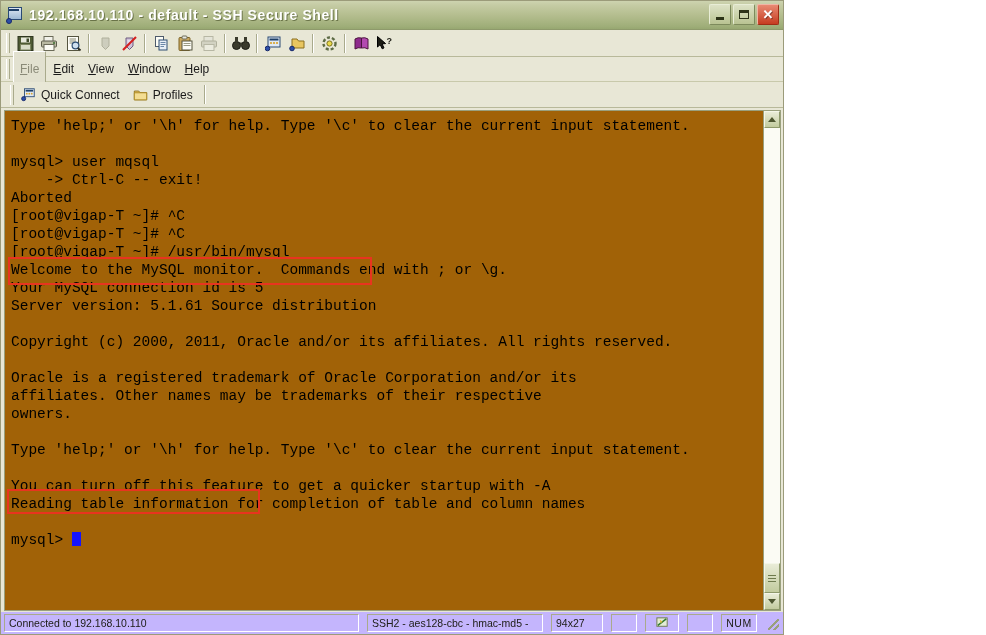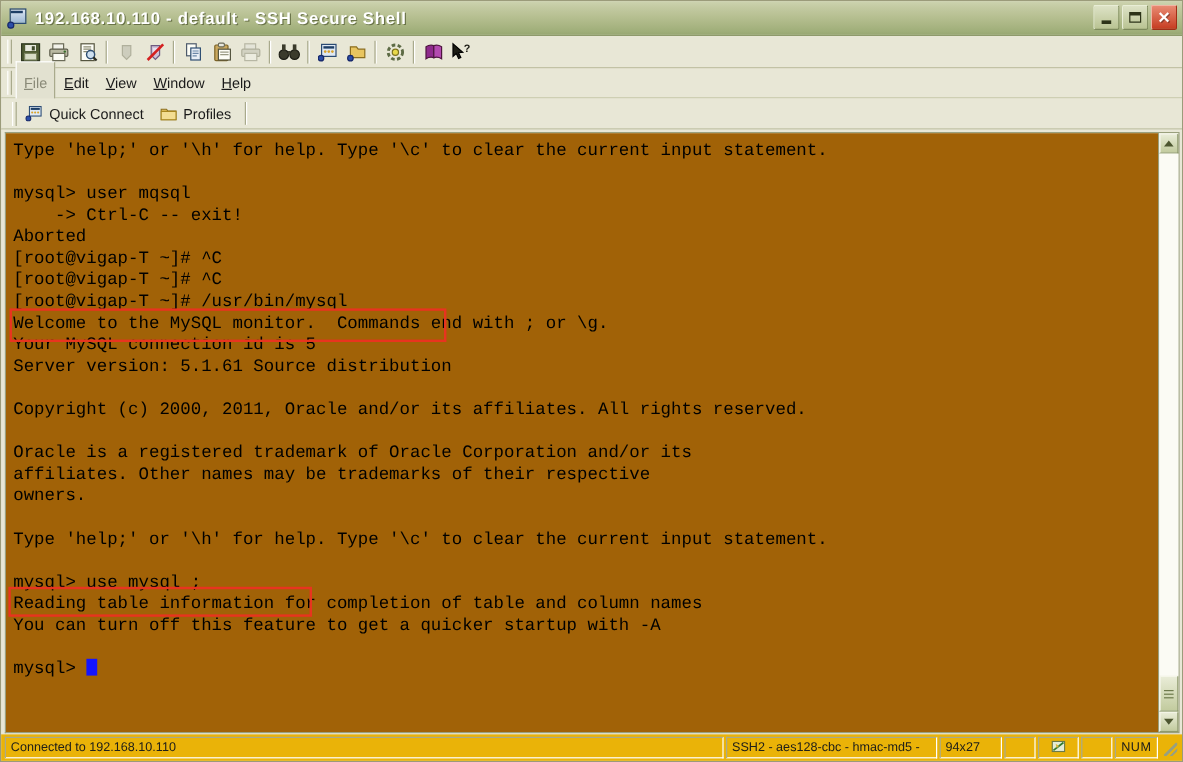--- a/index.html
+++ b/index.html
@@ -11,7 +11,7 @@
   }
   #app {
     position: relative;
-    width: 986px; height: 635px;
+    width: 784px; height: 635px;
     background: #e4e2d3;
     border: 1px solid #9b9b7a;
     display: flex; flex-direction: column;

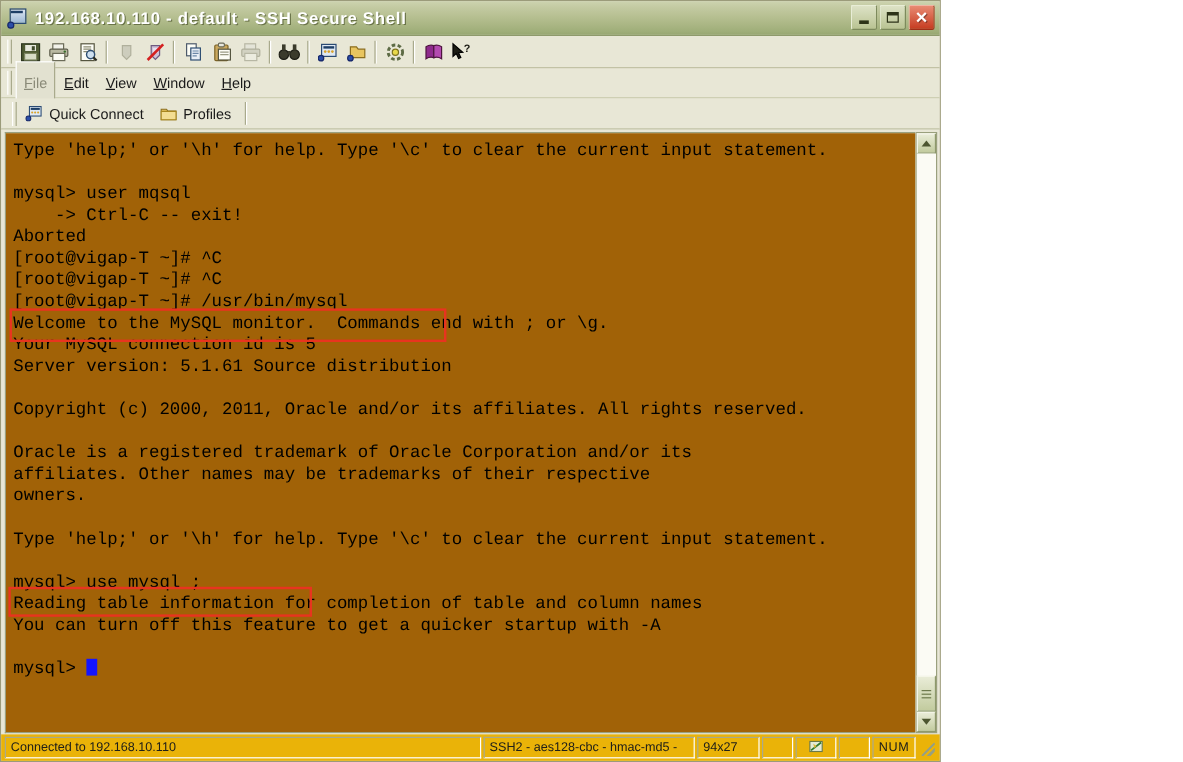--- a/index.html
+++ b/index.html
@@ -492,7 +492,6 @@
           <div class="tline">&nbsp;</div>
           <div class="tline">Type 'help;' or '\h' for help. Type '\c' to clear the current input statement.</div>
           <div class="tline">&nbsp;</div>
-          <div class="tline">mysql&gt; use mysql ;</div>
           <div class="tline">Reading table information for completion of table and column names</div>
           <div class="tline">You can turn off this feature to get a quicker startup with -A</div>
           <div class="tline">&nbsp;</div>

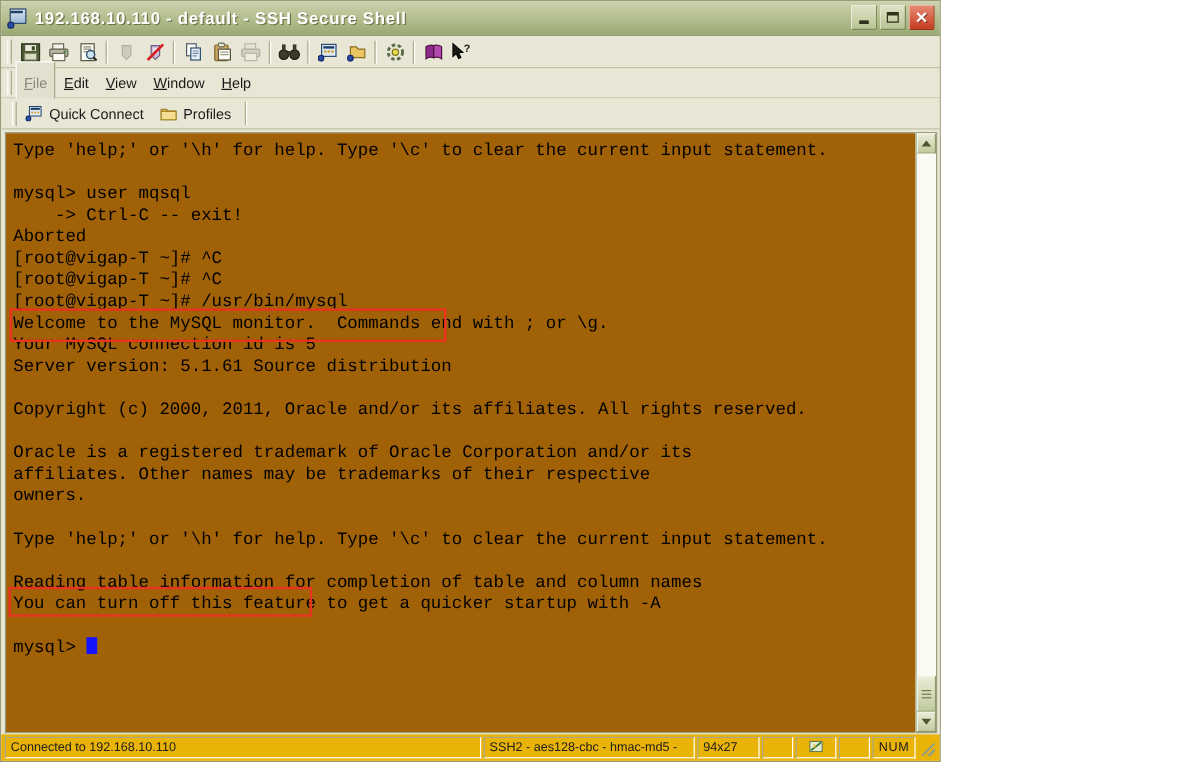--- a/index.html
+++ b/index.html
@@ -492,8 +492,8 @@
           <div class="tline">&nbsp;</div>
           <div class="tline">Type 'help;' or '\h' for help. Type '\c' to clear the current input statement.</div>
           <div class="tline">&nbsp;</div>
+          <div class="tline">You can turn off this feature to get a quicker startup with -A</div>
           <div class="tline">Reading table information for completion of table and column names</div>
-          <div class="tline">You can turn off this feature to get a quicker startup with -A</div>
           <div class="tline">&nbsp;</div>
           <div class="tline"><span>mysql&gt; </span><span class="cursor"></span></div>
           <div class="redbox" style="left: 3px; top: 146px; width: 364px; height: 28px; border-color: rgb(232, 52, 31);"></div>

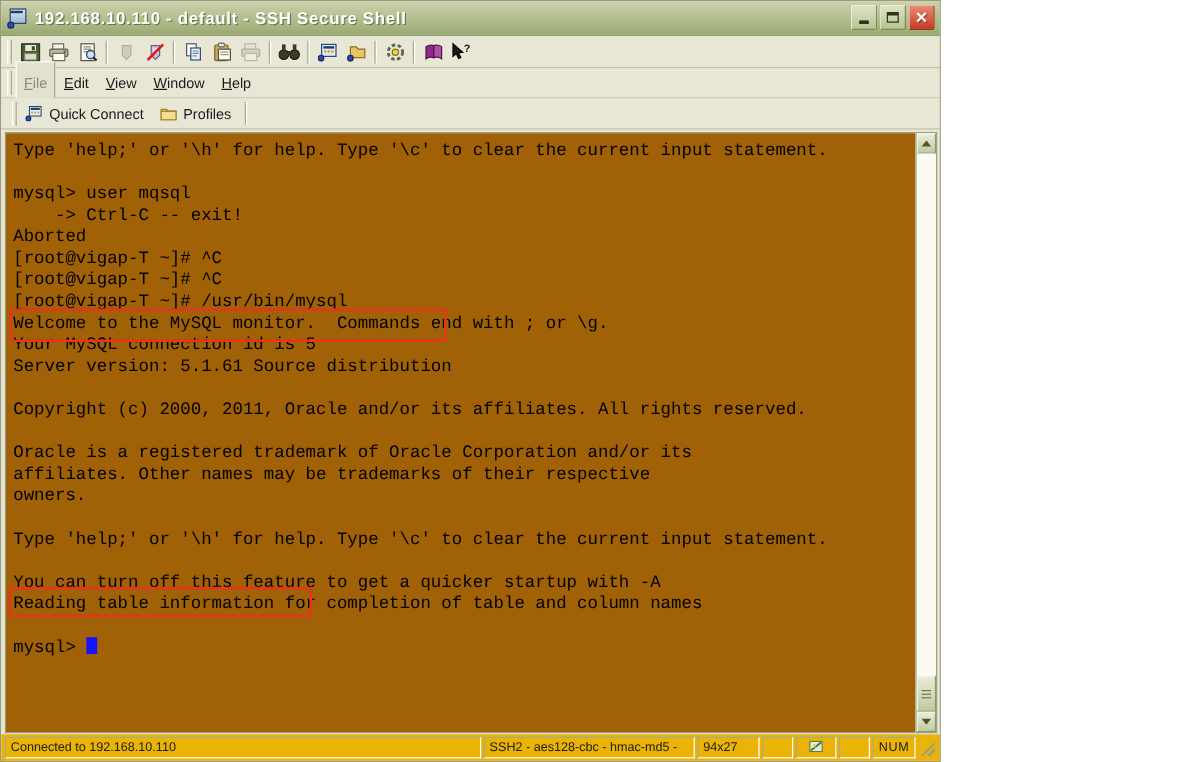--- a/index.html
+++ b/index.html
@@ -253,10 +253,10 @@
   
   .statusbar {
     flex: 0 0 22px; height: 22px;
-    background: #eab308;
+    background: #c4b5fd;
     display: flex; align-items: flex-end;
     padding: 2px 2px 2px 3px;
-    gap: 2px;
+    gap: 8px;
   }
   .sb-cell {
     border: 1px solid #a9aa8c;

